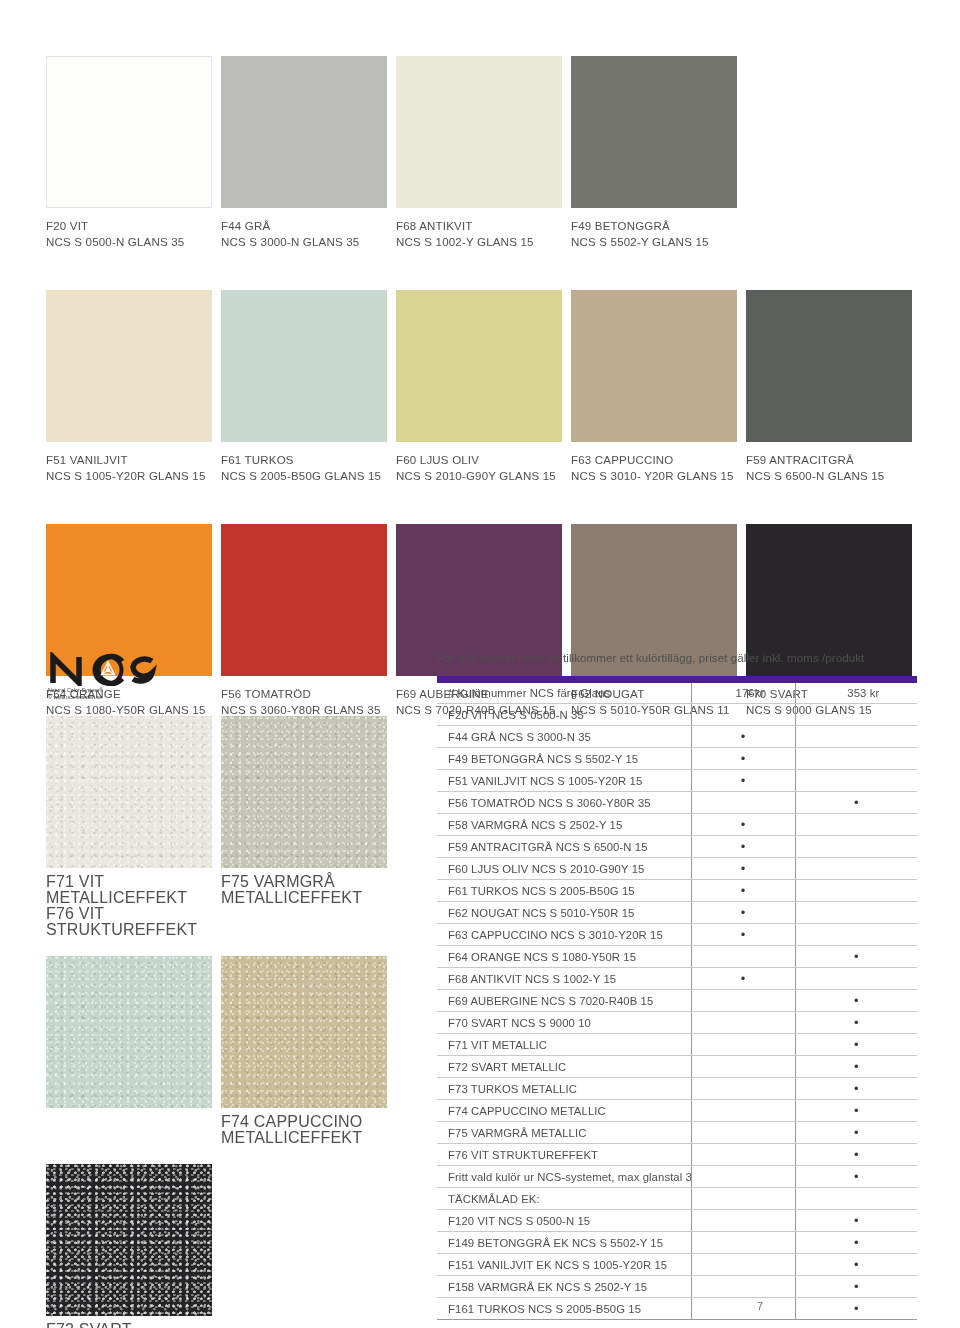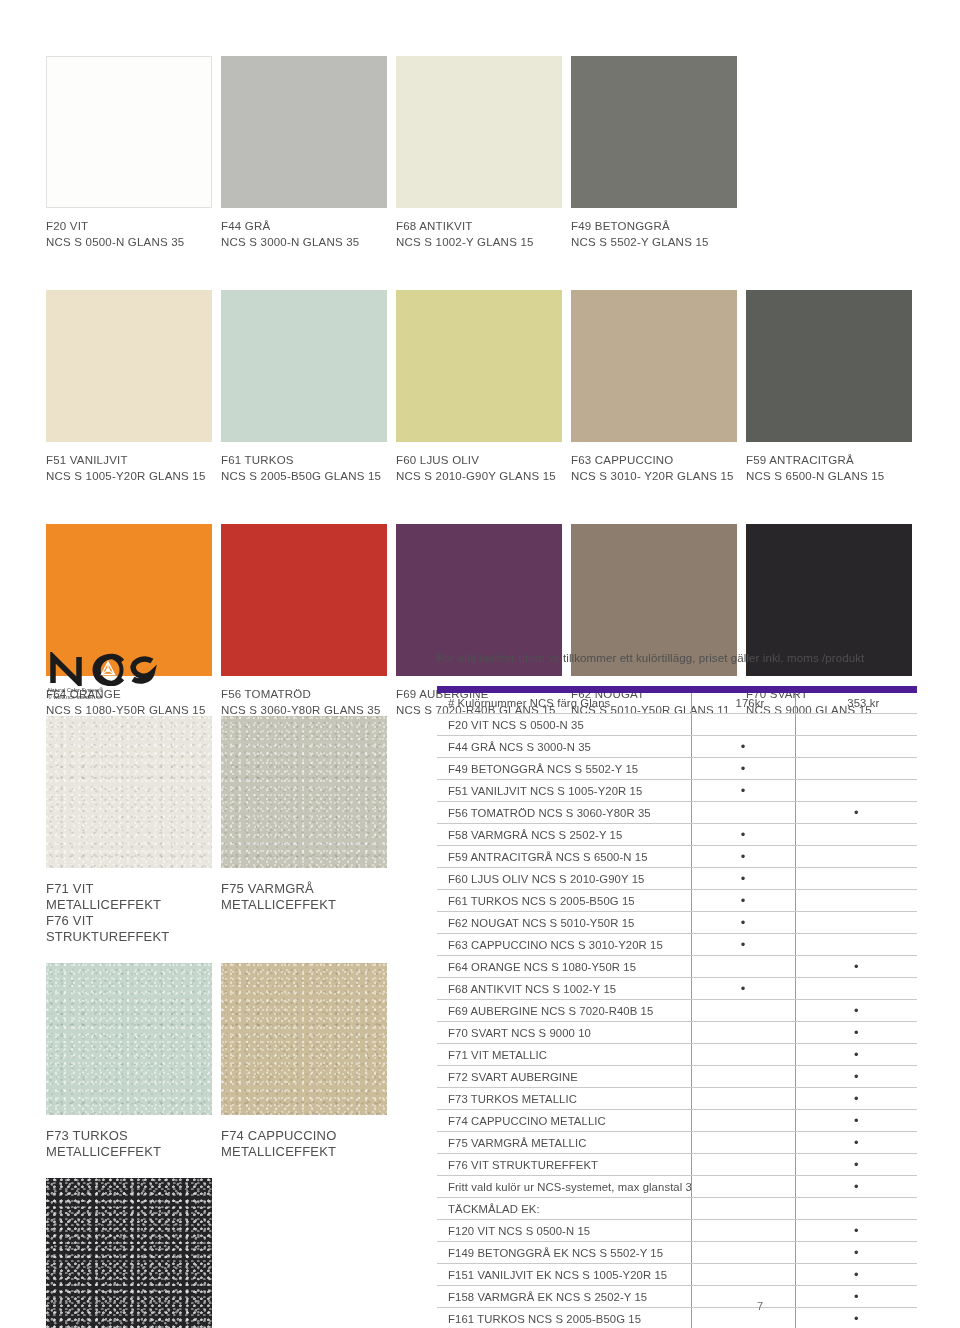--- a/index.html
+++ b/index.html
@@ -74,7 +74,7 @@
   .table-area { position: absolute; left: 437px; top: 650px; width: 480px; }
   .table-note {
     font-size: 11.5px; color: #4f4f4f; line-height: 16px;
-    margin-bottom: 20px; letter-spacing: .1px;
+    margin-bottom: 10px; letter-spacing: .1px;
   }
   table.price {
     width: 480px; border-collapse: collapse; table-layout: fixed;

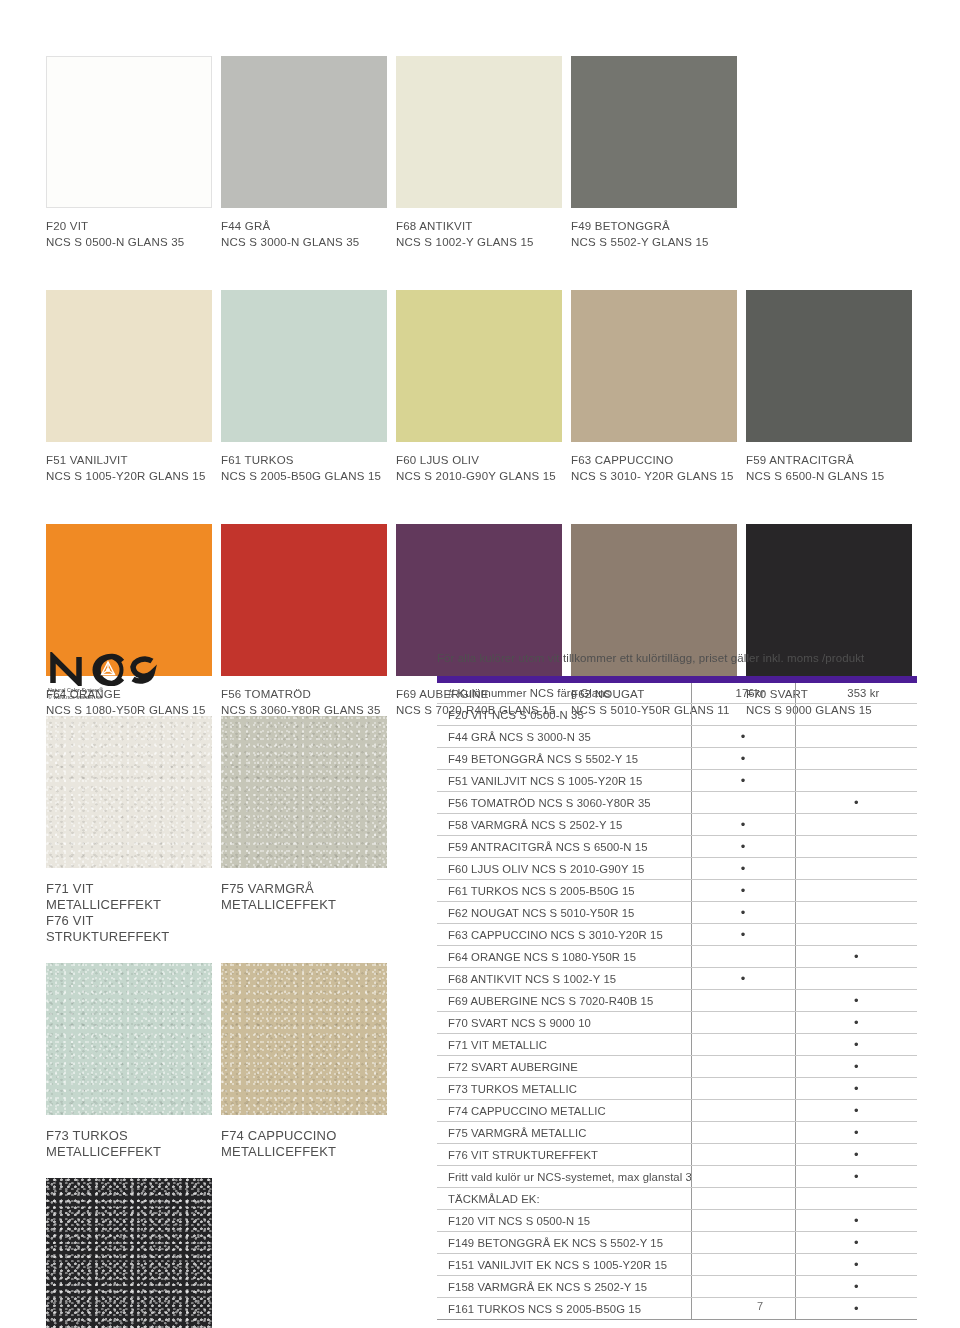--- a/index.html
+++ b/index.html
@@ -57,8 +57,8 @@
     background-size: 7px 7px, 9px 9px, 11px 11px, 6px 6px;
   }
   .met-label {
-    font-size: 13px; line-height: 16px; letter-spacing: .2px;
-    color: #4f4f4f; padding-top: 13px;
+    font-size: 16px; line-height: 16px; letter-spacing: .2px;
+    color: #4f4f4f; padding-top: 6px;
   }
   .met-spacer { height: 18px; }
 

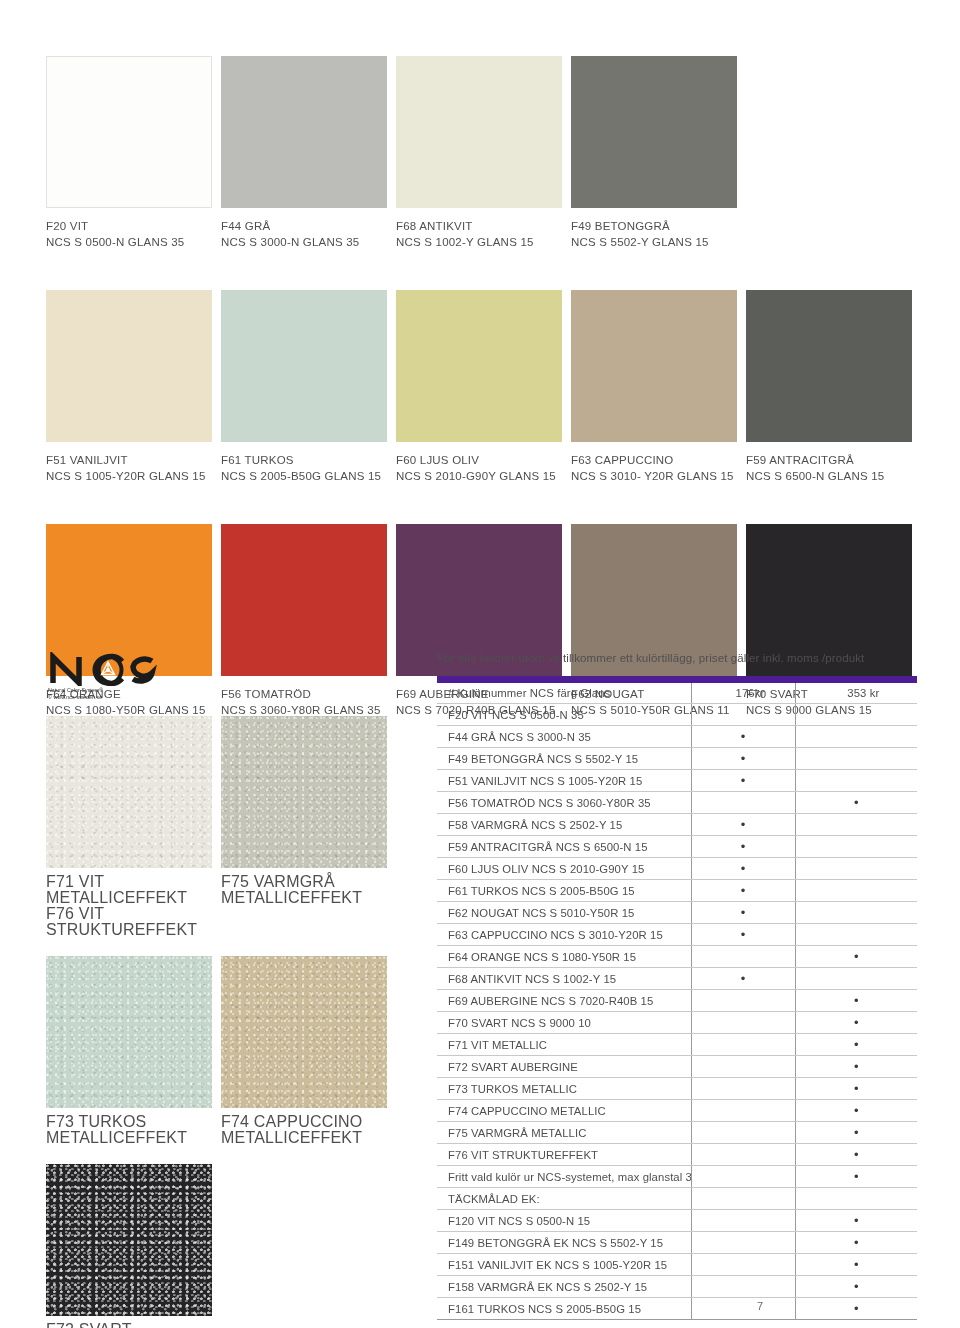--- a/index.html
+++ b/index.html
@@ -375,7 +375,7 @@
             <td class="p"><span class="dot">•</span></td>
           </tr>
           <tr>
-            <td>F72 SVART AUBERGINE</td>
+            <td>F72 SVART METALLIC</td>
             <td class="p"></td>
             <td class="p"><span class="dot">•</span></td>
           </tr>

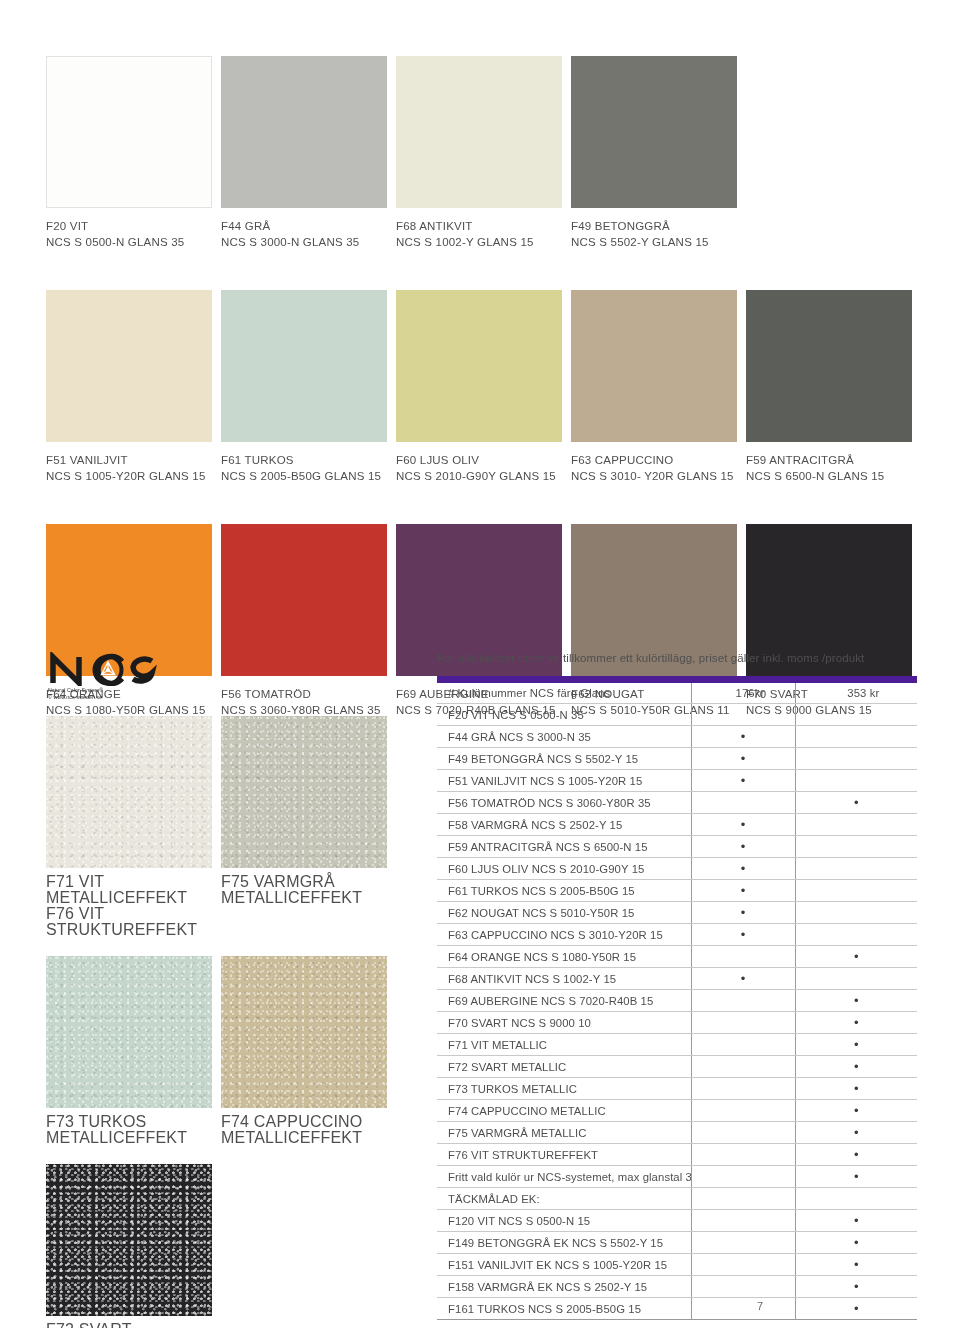--- a/index.html
+++ b/index.html
@@ -255,9 +255,6 @@
       <div class="met-row">
         <div class="met-cell">
           <div class="met-swatch" style="background: rgb(197, 215, 205);"></div>
-          <div class="met-label">
-            <div>F73 TURKOS METALLICEFFEKT</div>
-          </div>
         </div>
         <div class="met-cell">
           <div class="met-swatch" style="background: rgb(203, 188, 154);"></div>

